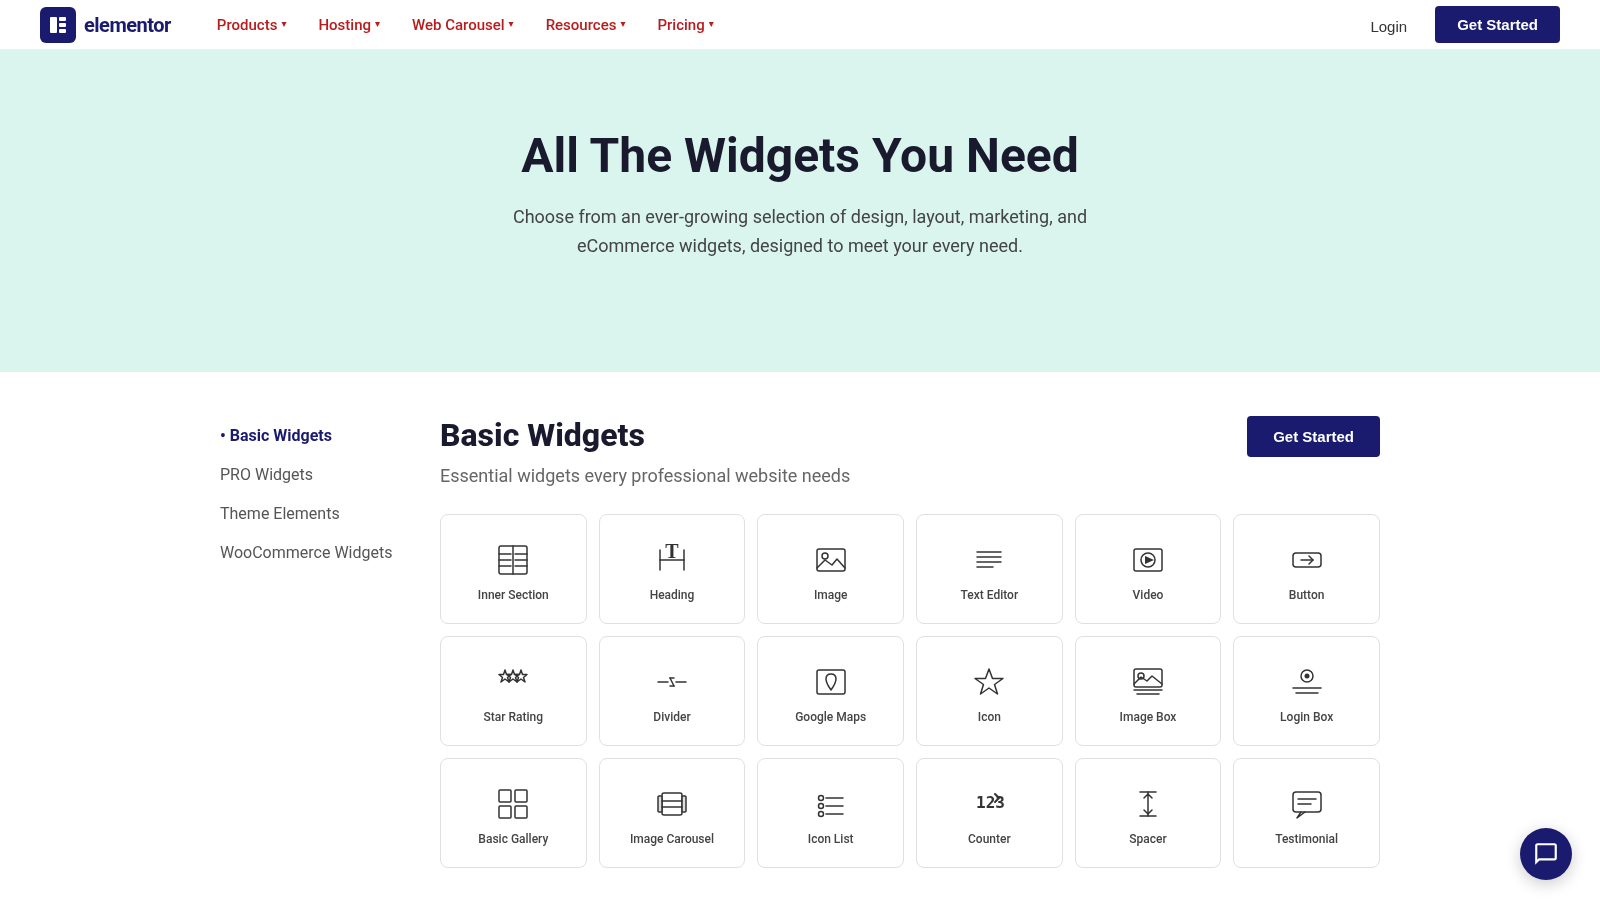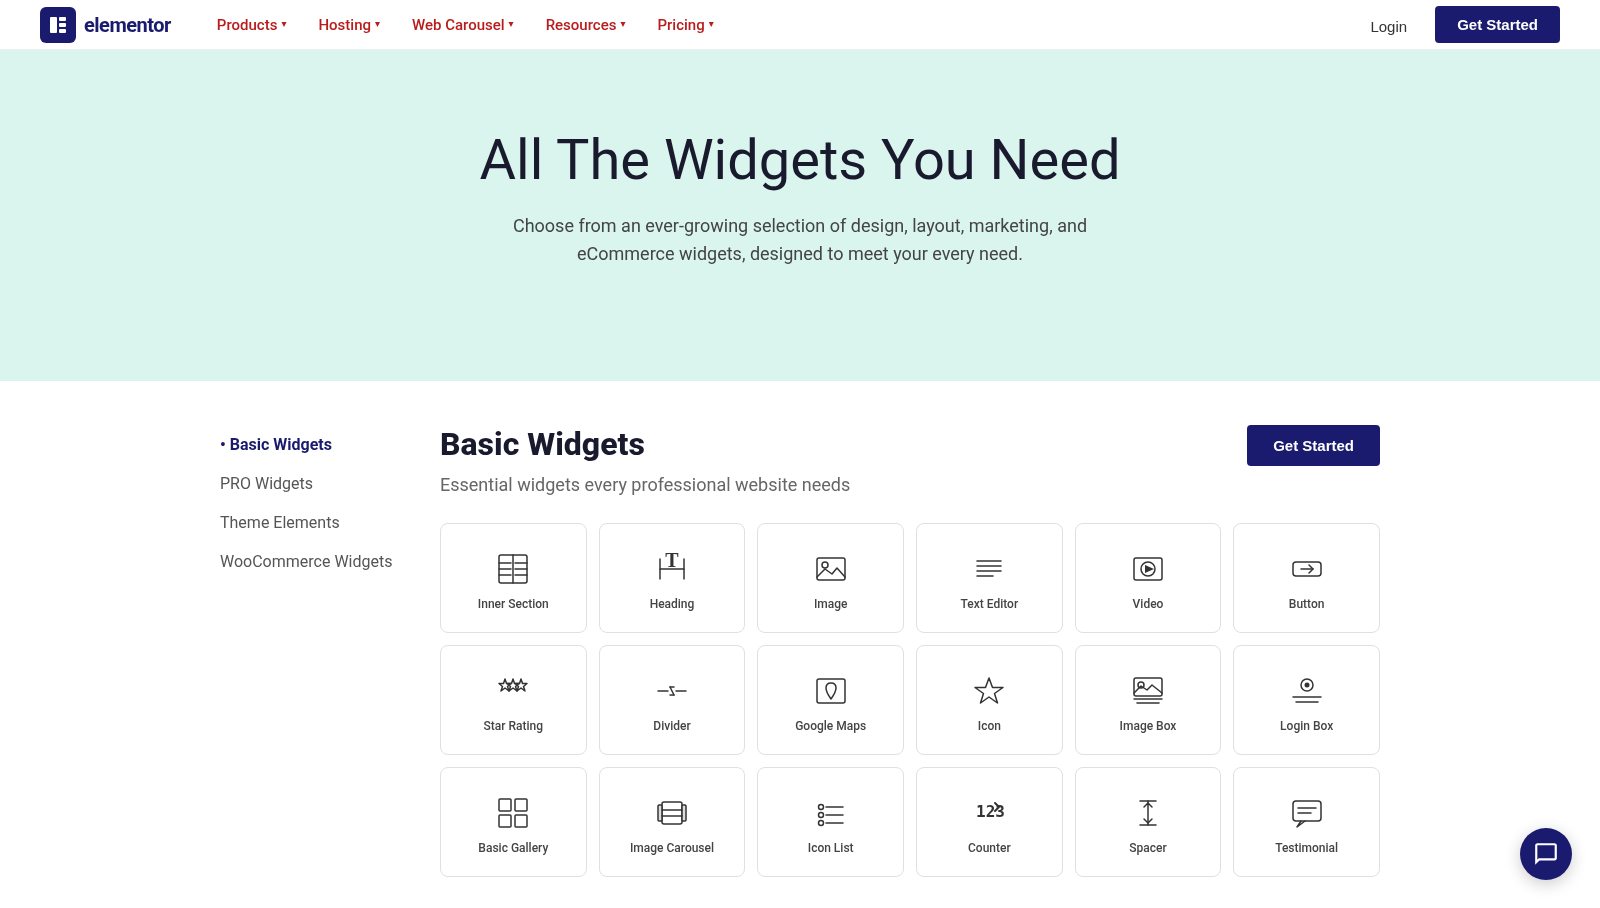--- a/index.html
+++ b/index.html
@@ -93,8 +93,8 @@
       padding: 80px 40px 100px;
     }
     .hero h1 {
-      font-size: 56px;
-      font-weight: 400;
+      font-size: 48px;
+      font-weight: 700;
       color: #1a1a2e;
       margin-bottom: 20px;
       line-height: 1.1;

